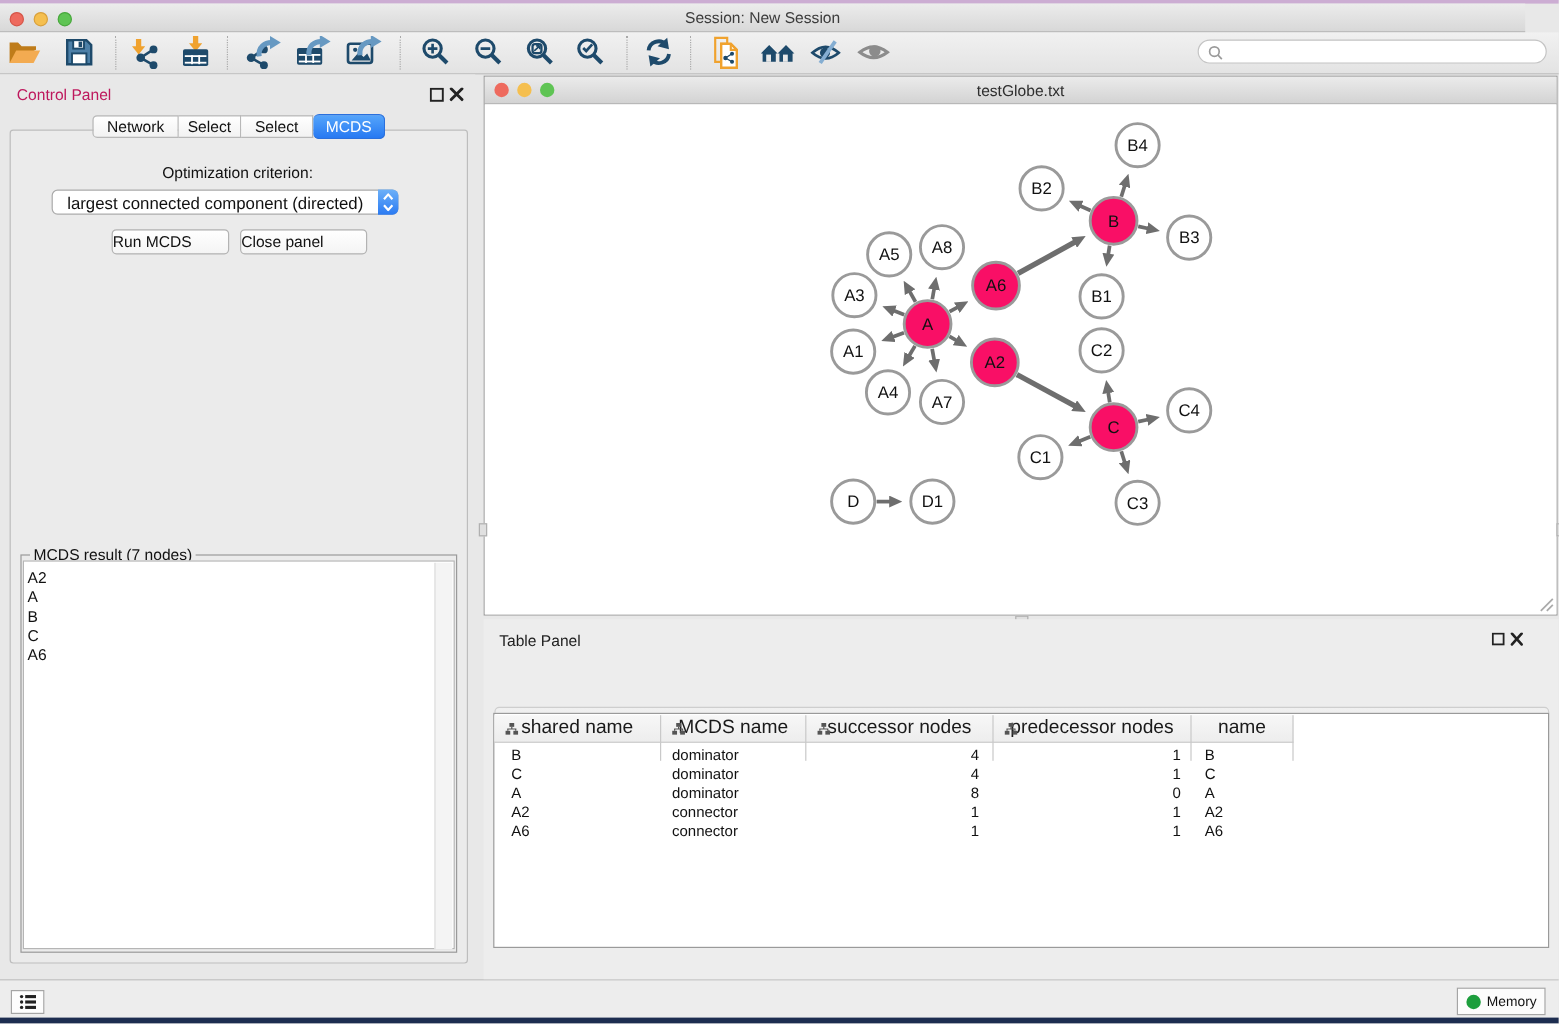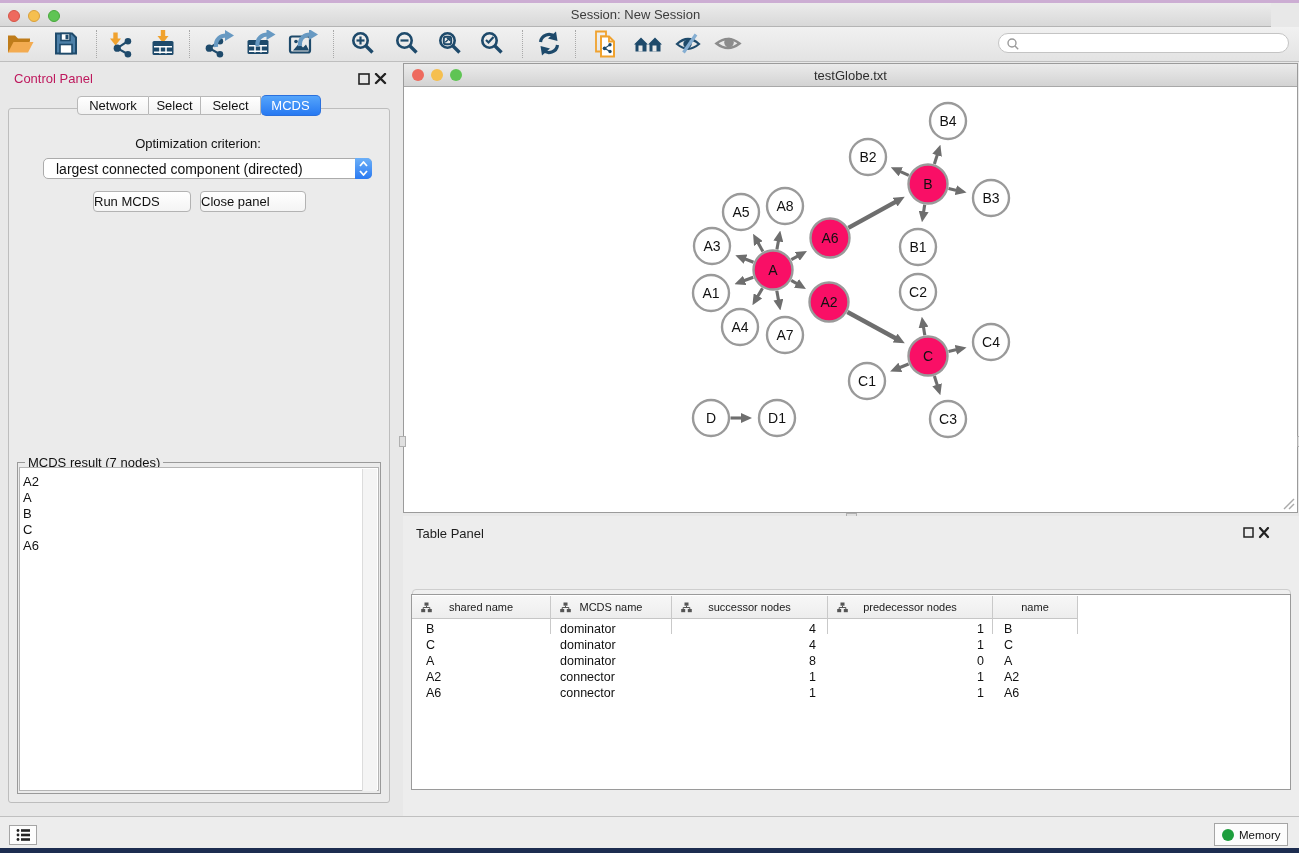--- a/index.html
+++ b/index.html
@@ -233,7 +233,7 @@
     <div class="tab last sel" style="width:59px;">MCDS</div>
   </div>
   <div class="abs" style="left:0;top:74px;width:396px;height:14px;font-size:13px;color:#111;text-align:center;">Optimization criterion:</div>
-  <div class="abs" style="left:43px;top:96px;width:329px;height:21px;background:#fff;border:1px solid #ababab;border-radius:5px;box-sizing:border-box;">
+  <div class="abs" style="left:43px;top:96px;width:289px;height:21px;background:#fff;border:1px solid #ababab;border-radius:5px;box-sizing:border-box;">
     <div style="position:absolute;left:12px;top:2px;font-size:14px;color:#111;">largest connected component (directed)</div>
     <div style="position:absolute;right:-1px;top:-1px;width:17px;height:21px;background:linear-gradient(#6cb0f8,#2a7af2);border-radius:0 5px 5px 0;">
       <svg width="17" height="21" viewBox="0 0 17 21">

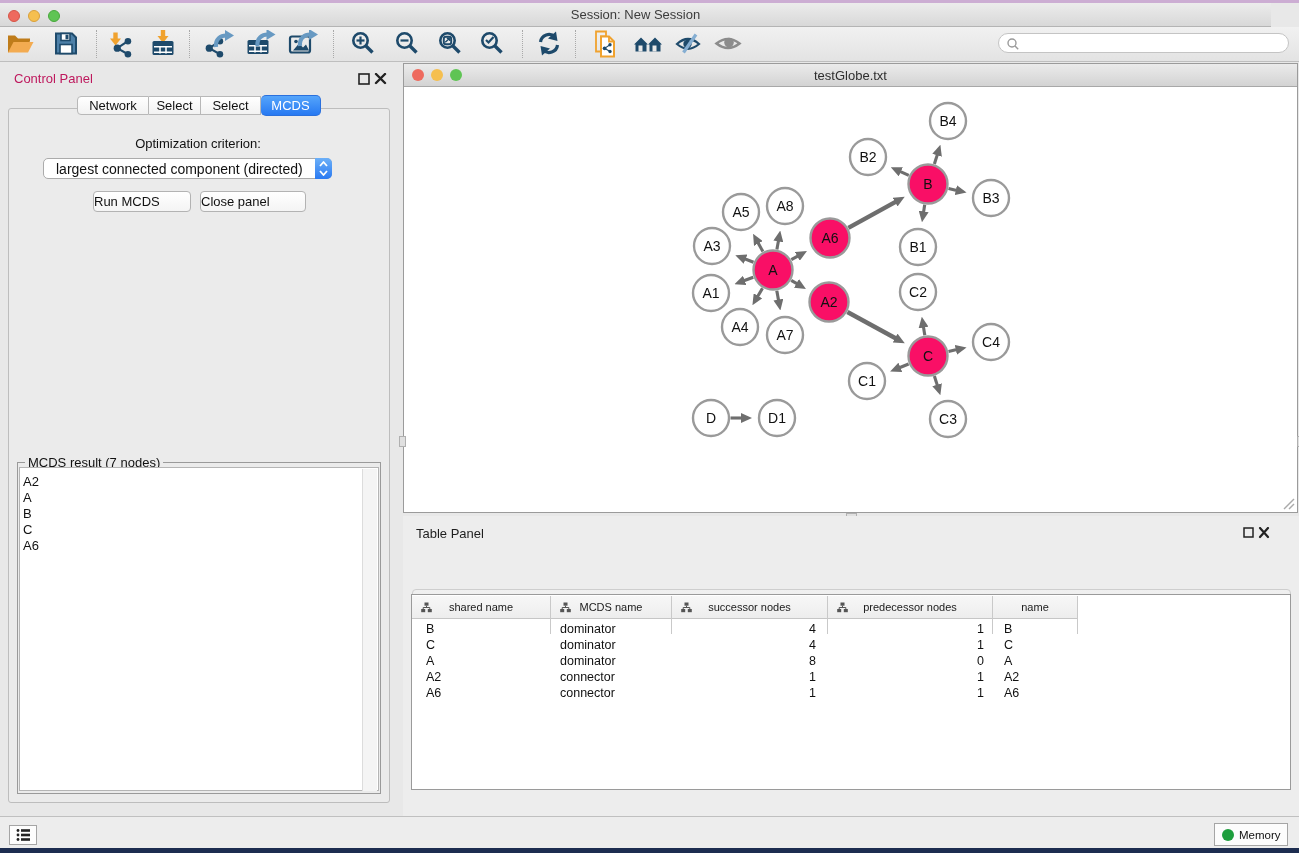--- a/index.html
+++ b/index.html
@@ -57,7 +57,7 @@
   .thead{position:absolute;left:0;top:1px;height:22px;
     background:linear-gradient(#f7f7f7,#ededed);border-bottom:1px solid #c6c6c6;}
   .thc{position:absolute;top:0;height:38px;border-right:1px solid #c9c9c9;
-    font-size:11px;color:#1a1a1a;text-align:center;line-height:22px;}
+    font-size:16px;color:#1a1a1a;text-align:center;line-height:22px;}
   .trow{position:absolute;font-size:12.5px;color:#111;}
   .num{text-align:right;}
   .btabs{position:absolute;display:flex;}

